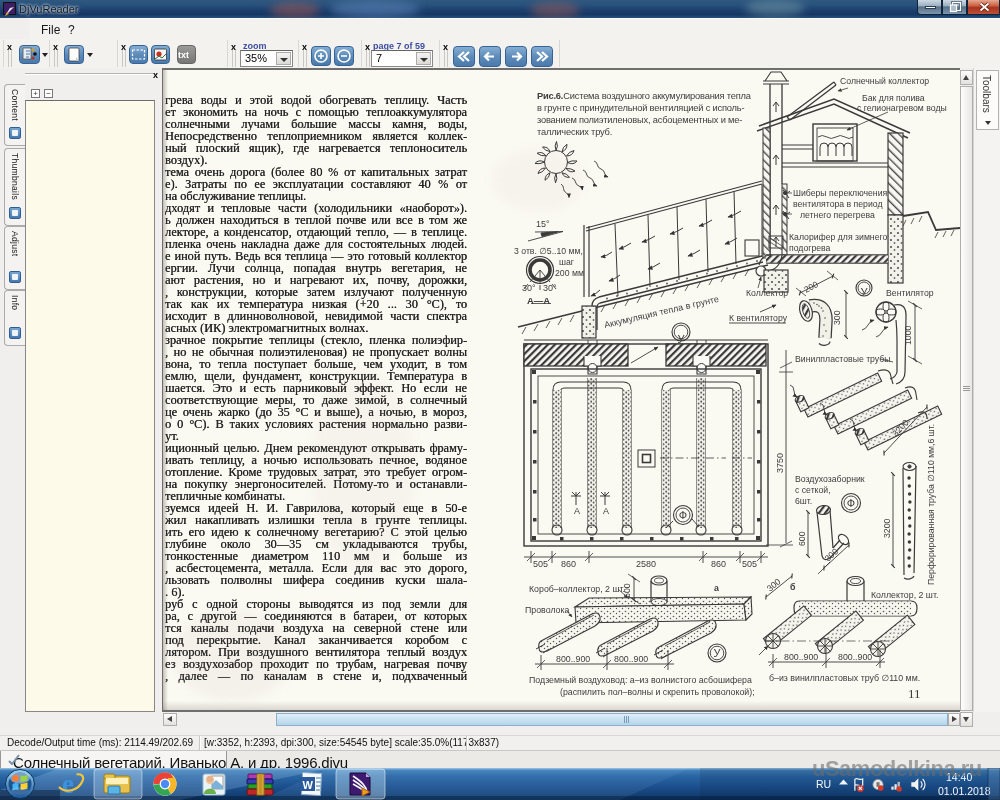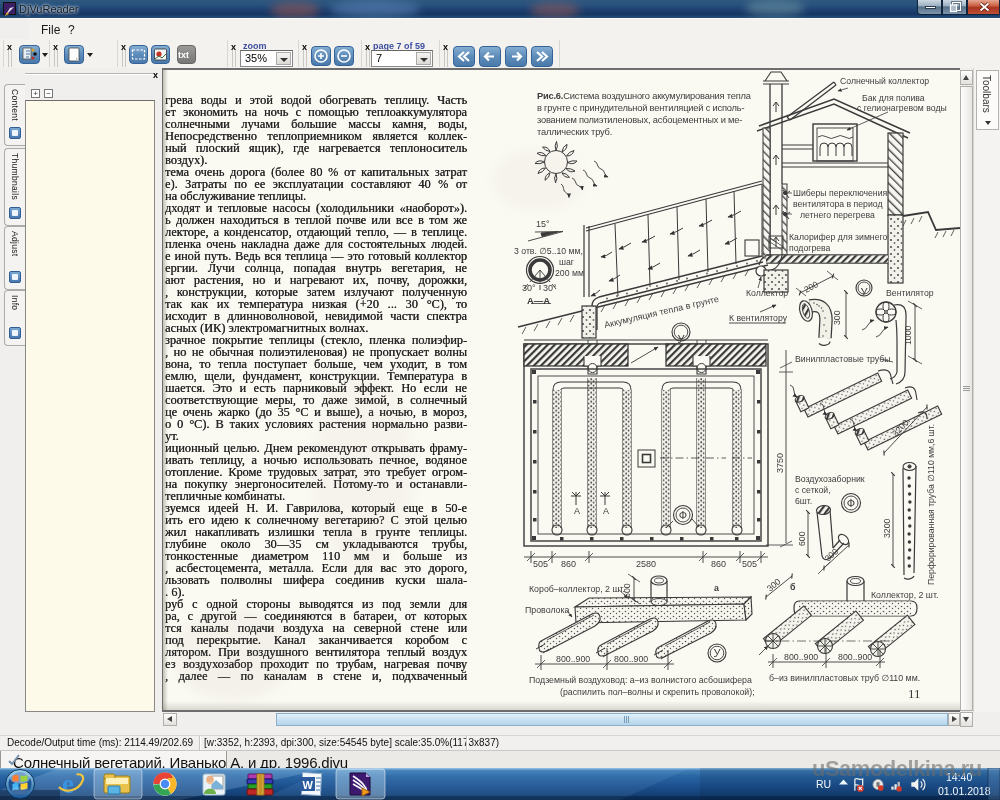--- a/index.html
+++ b/index.html
@@ -283,7 +283,7 @@
           <div class="ln">тема очень дорога (более 80 % от капитальных затрат</div>
           <div class="ln">е). Затраты по ее эксплуатации составляют 40 % от</div>
           <div class="ln short">на обслуживание теплицы.</div>
-          <div class="ln">дходят и тепловые насосы (холодильники «наоборот»).</div>
+          <div class="ln">дходят и тепловые части (холодильники «наоборот»).</div>
           <div class="ln">ь должен находиться в теплой почве или все в том же</div>
           <div class="ln">лекторе, а конденсатор, отдающий тепло, — в теплице.</div>
           <div class="ln">пленка очень накладна даже для состоятельных людей.</div>

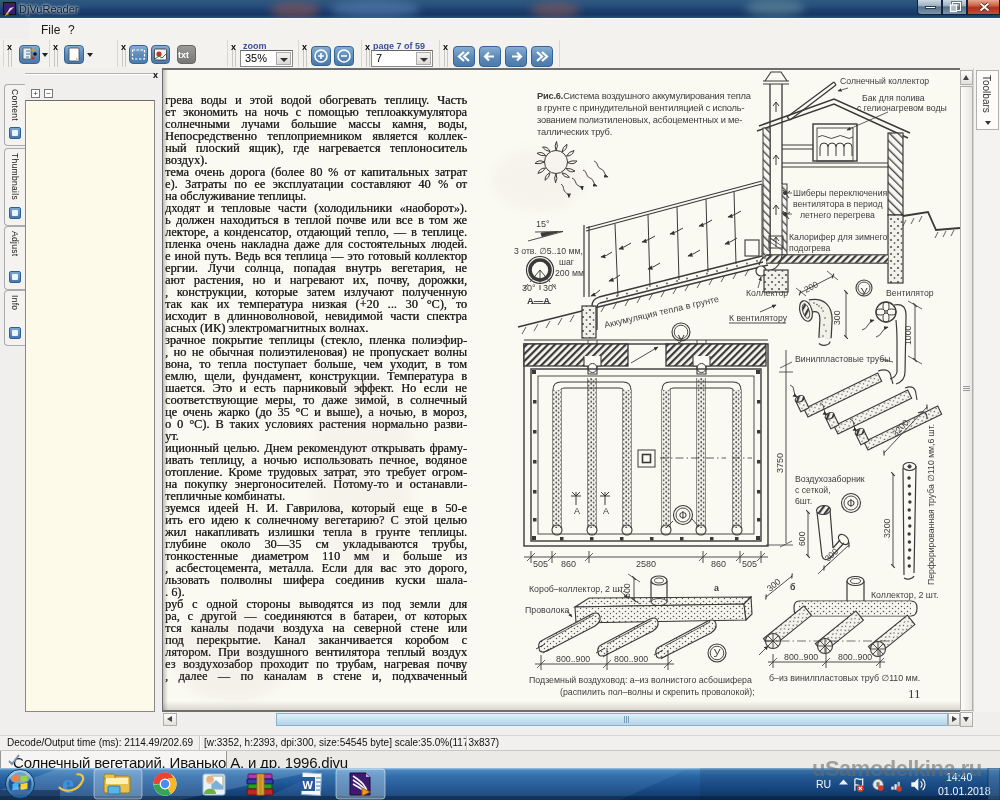--- a/index.html
+++ b/index.html
@@ -309,8 +309,8 @@
           <div class="ln">на покупку энергоносителей. Потому-то и останавли-</div>
           <div class="ln short">тепличные комбинаты.</div>
           <div class="ln">зуемся идеей Н. И. Гаврилова, который еще в 50-е</div>
+          <div class="ln">жил накапливать излишки тепла в грунте теплицы.</div>
           <div class="ln">ить его идею к солнечному вегетарию? С этой целью</div>
-          <div class="ln">жил накапливать излишки тепла в грунте теплицы.</div>
           <div class="ln">глубине около 30—35 см укладываются трубы,</div>
           <div class="ln">тонкостенные диаметром 110 мм и больше из</div>
           <div class="ln">, асбестоцемента, металла. Если для вас это дорого,</div>

